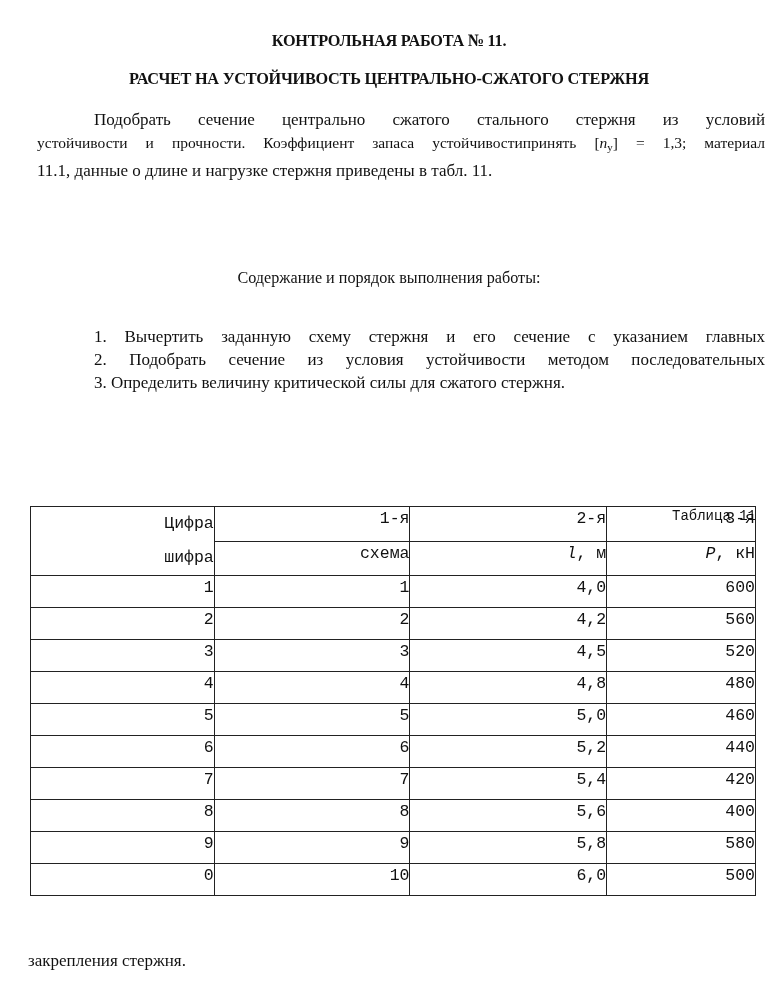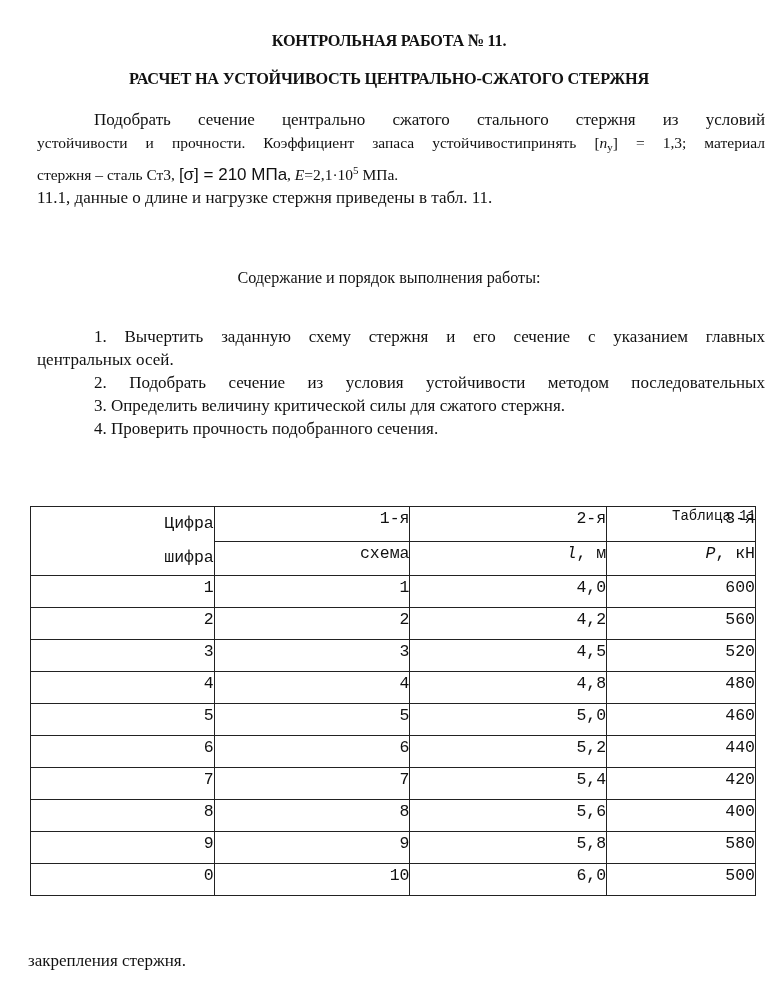--- a/index.html
+++ b/index.html
@@ -64,7 +64,6 @@
   <div class="para" style="top:108px;">
     <span class="line just indent">Подобрать сечение центрально сжатого стального стержня из условий</span>
     <span class="line just small"><span>устойчивости и прочности. Коэффициент запаса устойчивостипринять [</span><i>n</i><sub class="y">y</sub><span>] = 1,3; материал</span></span>
-    <span class="line"><span class="small">стержня – сталь Ст3, </span><span class="sans-num">[σ] = 210 МПа</span><span class="small">, </span><i class="small">E</i><span class="small">=2,1·10</span><sup class="e">5</sup><span class="small"> МПа.</span></span>
     <span class="line">11.1, данные о длине и нагрузке стержня приведены в табл. 11.</span>
   </div>
 

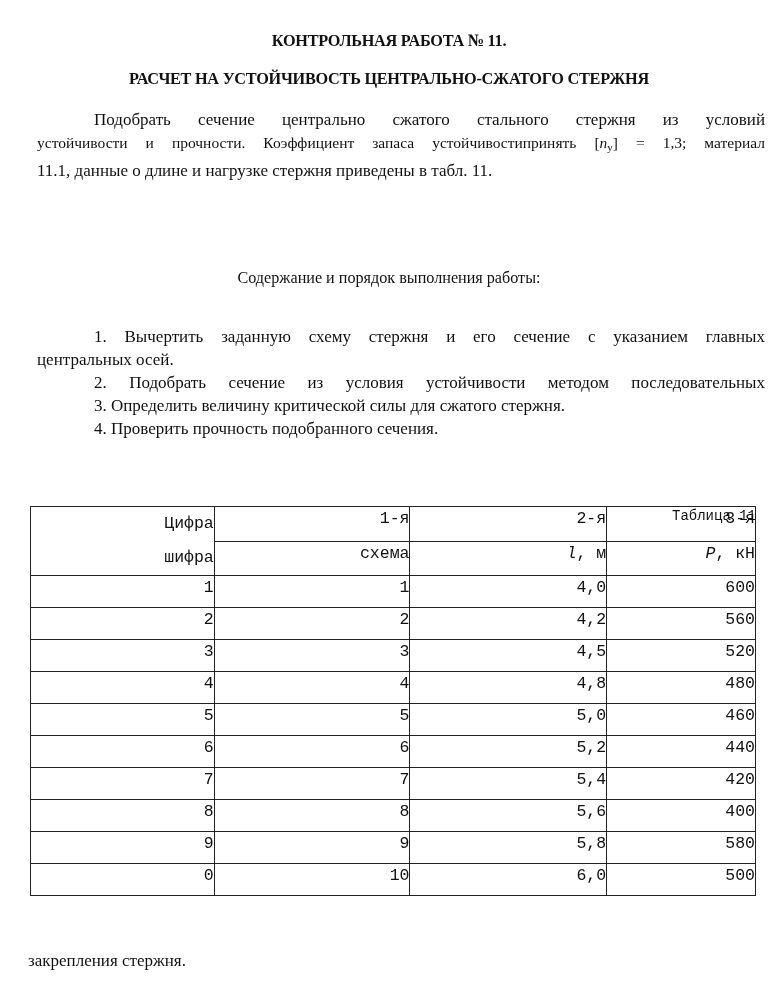--- a/index.html
+++ b/index.html
@@ -71,7 +71,6 @@
 
   <div class="para" style="top:325px;">
     <span class="line just indent">1. Вычертить заданную схему стержня и его сечение с указанием главных</span>
-    <span class="line">центральных осей.</span>
     <span class="line just indent">2. Подобрать сечение из условия устойчивости методом последовательных</span>
     <span class="line indent">3. Определить величину критической силы для сжатого стержня.</span>
     <span class="line indent">4. Проверить прочность подобранного сечения.</span>

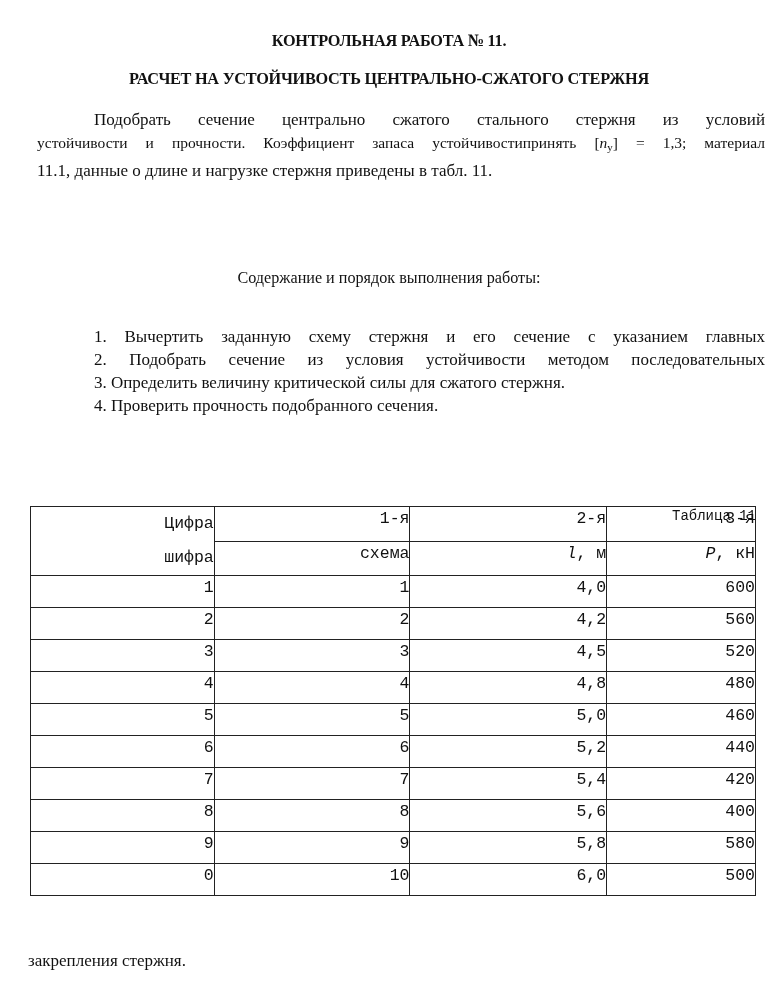--- a/index.html
+++ b/index.html
@@ -73,7 +73,6 @@
     <span class="line just indent">1. Вычертить заданную схему стержня и его сечение с указанием главных</span>
     <span class="line just indent">2. Подобрать сечение из условия устойчивости методом последовательных</span>
     <span class="line indent">3. Определить величину критической силы для сжатого стержня.</span>
-    <span class="line indent">4. Проверить прочность подобранного сечения.</span>
   </div>
 
   <div class="table-caption">Таблица 11</div>

